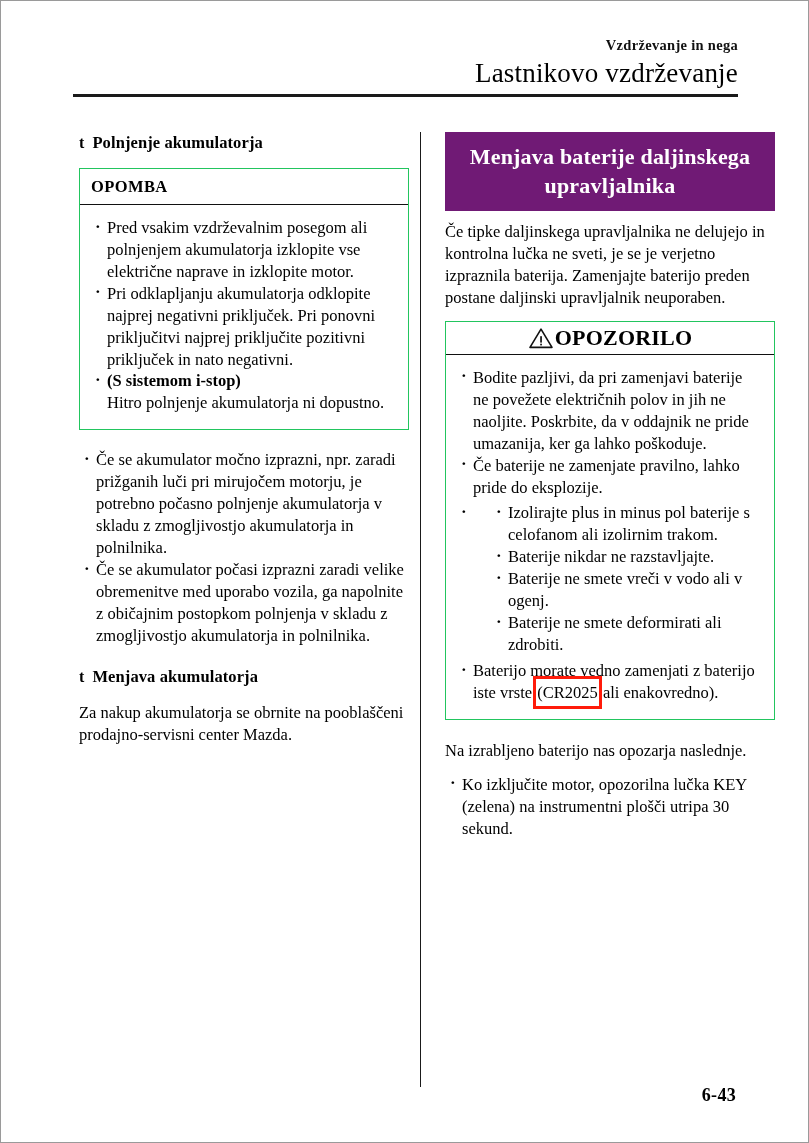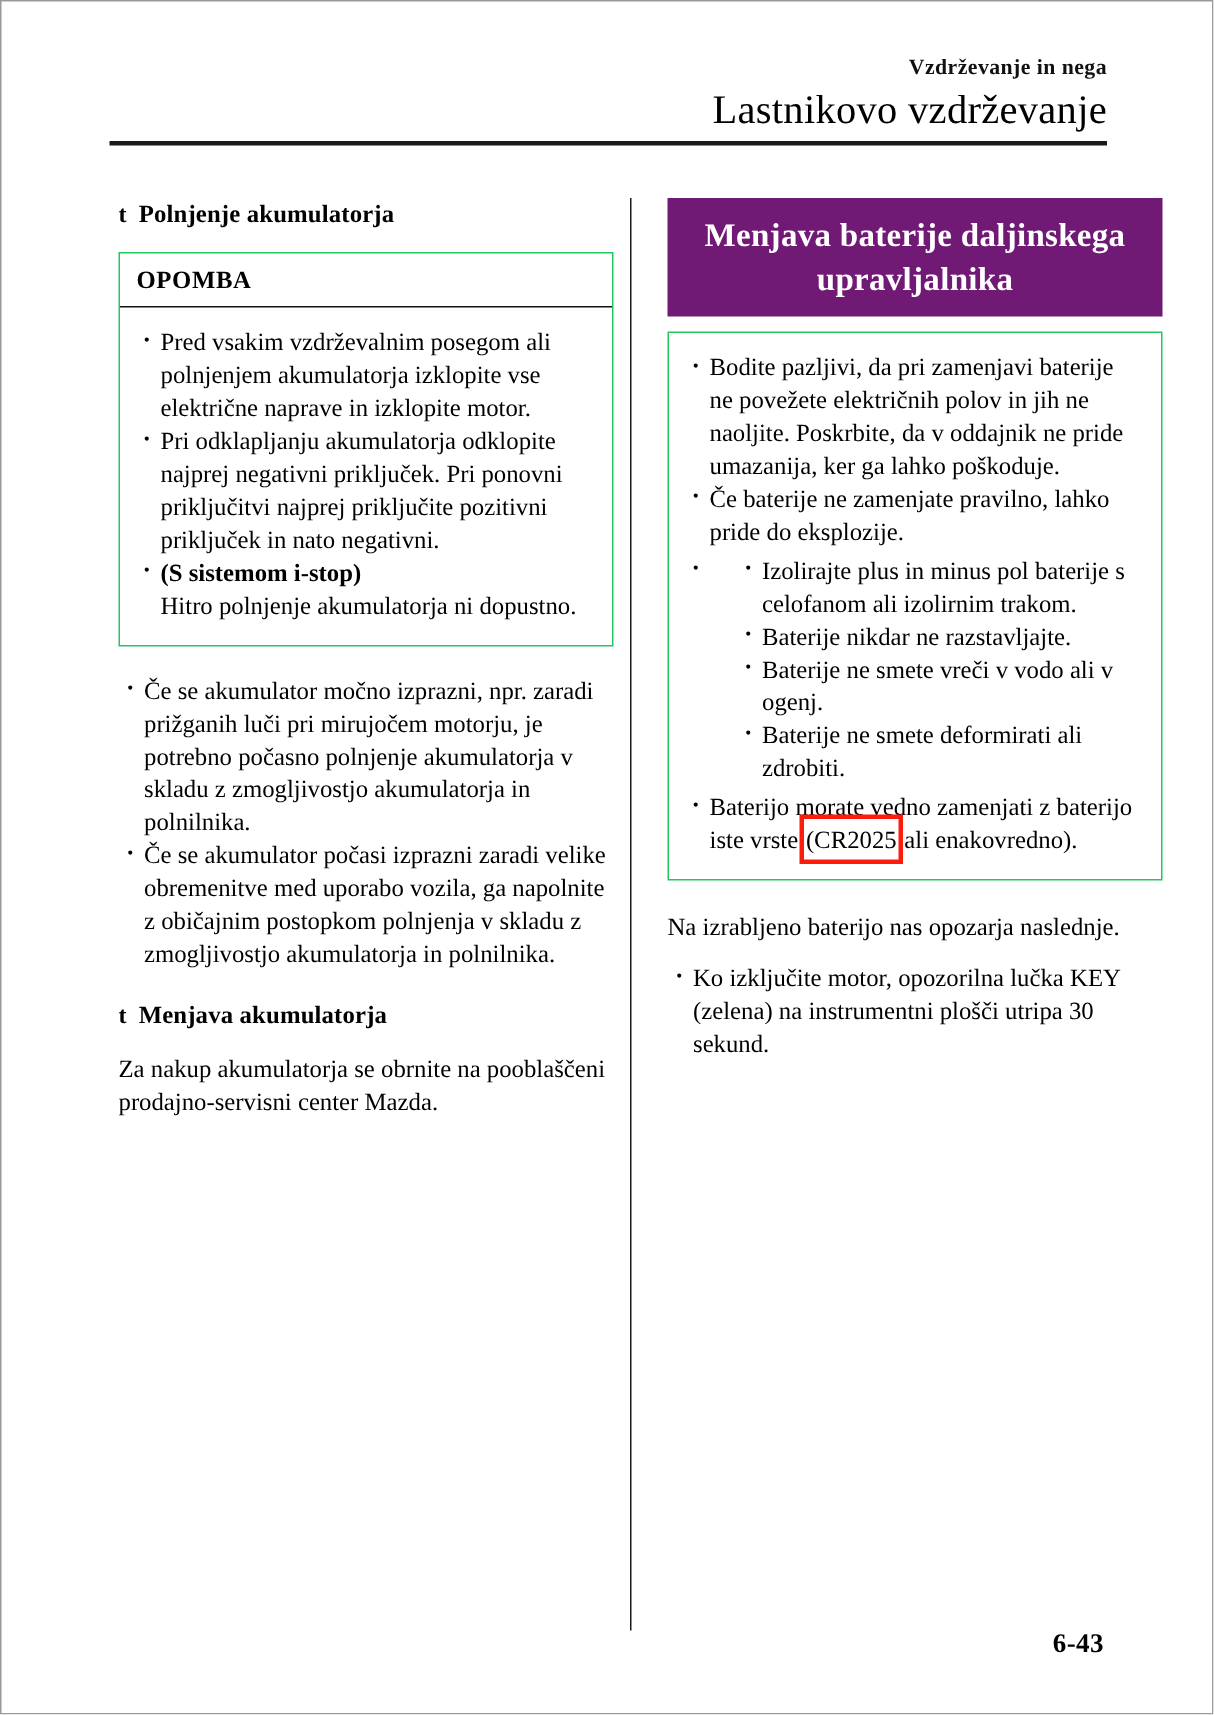--- a/index.html
+++ b/index.html
@@ -259,6 +259,7 @@
 
     <div class="gap-sm"></div>
 
+    <p class="body-para">Če tipke daljinskega upravljalnika ne delujejo in kontrolna lučka ne sveti, je se je verjetno izpraznila baterija. Zamenjajte baterijo preden postane daljinski upravljalnik neuporaben.</p>
 
     <div class="note-box">
       <div class="note-box-body">

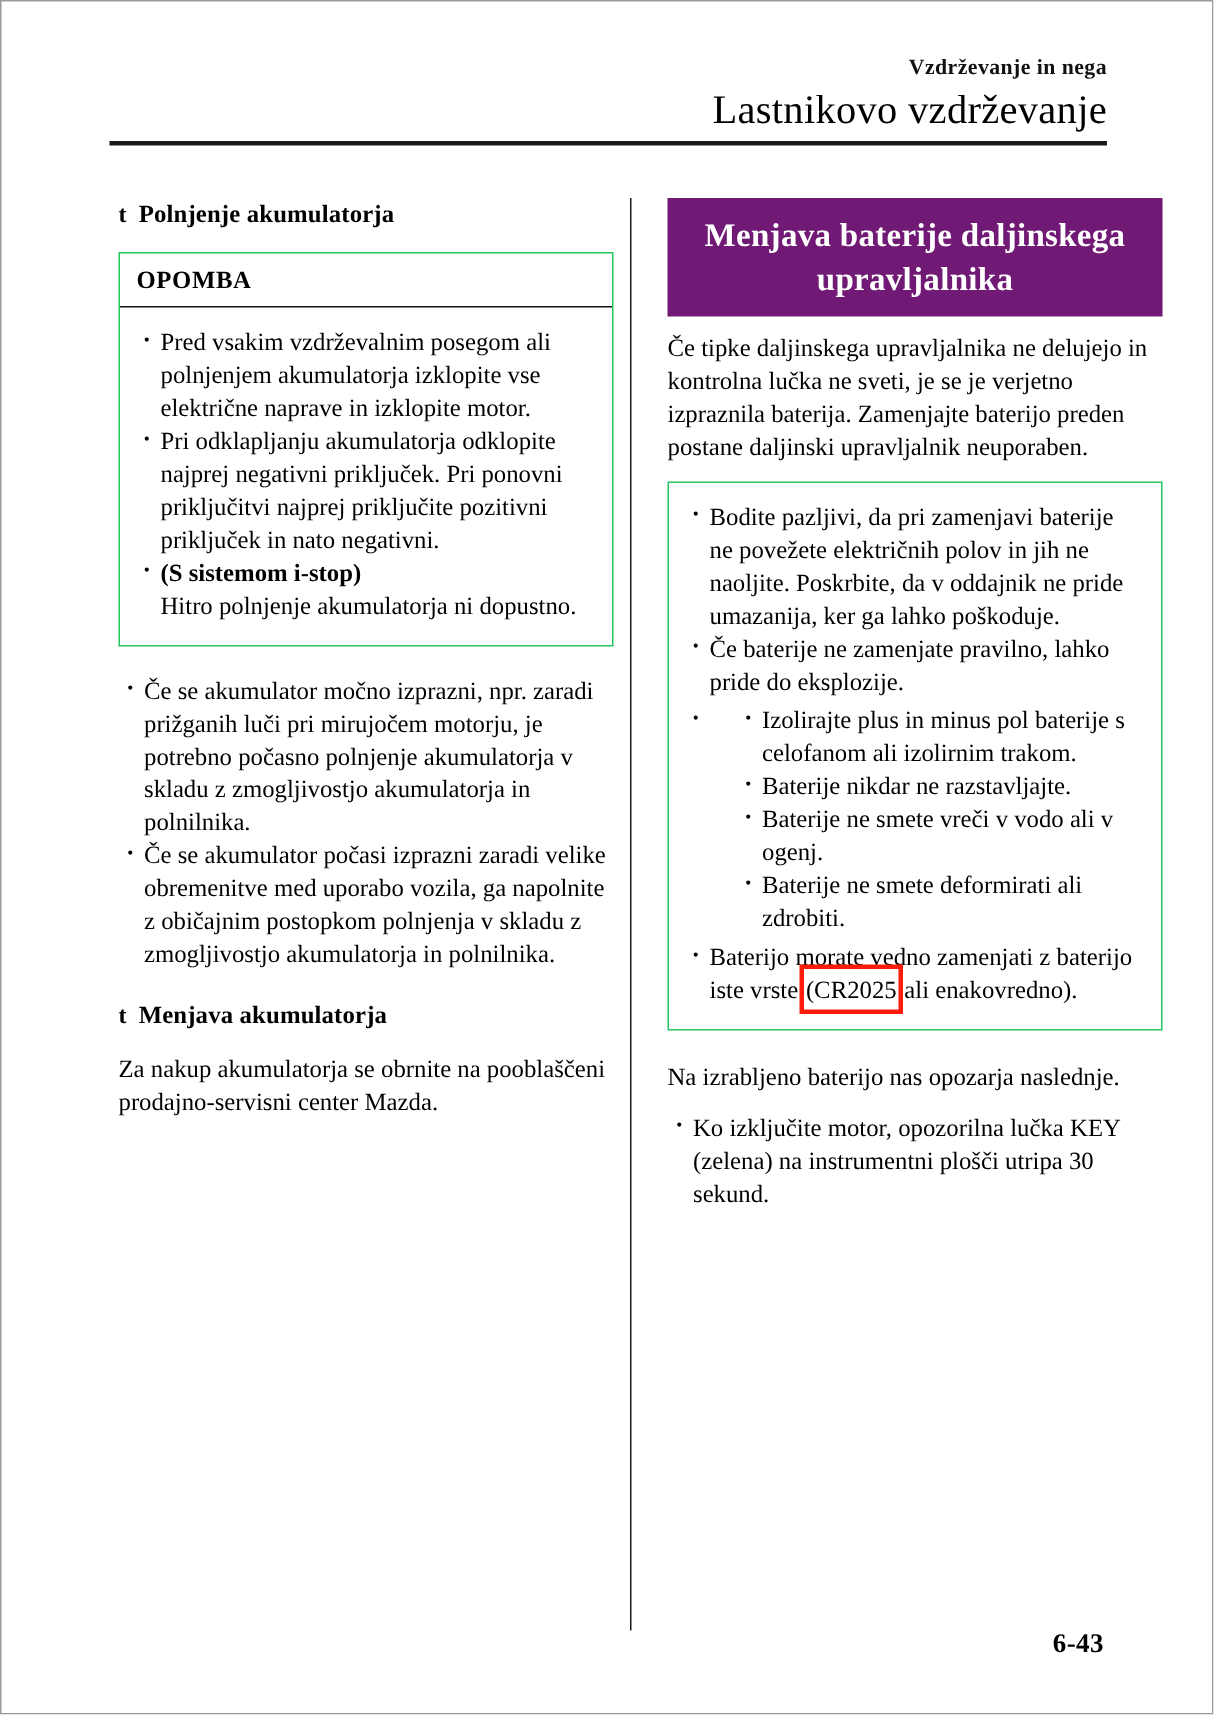--- a/index.html
+++ b/index.html
@@ -262,6 +262,16 @@
     <p class="body-para">Če tipke daljinskega upravljalnika ne delujejo in kontrolna lučka ne sveti, je se je verjetno izpraznila baterija. Zamenjajte baterijo preden postane daljinski upravljalnik neuporaben.</p>
 
     <div class="note-box">
+      <div class="note-box-title centered">
+        <span class="warn-title-inner">
+          <svg class="warn-triangle" width="26" height="23" viewBox="0 0 26 23">
+            <path d="M13 2.2 L24 20.4 L2 20.4 Z" fill="none" stroke="#111" stroke-width="1.6" stroke-linejoin="round"></path>
+            <rect x="12.2" y="9.2" width="1.7" height="6.4" fill="#111"></rect>
+            <rect x="12.2" y="16.7" width="1.7" height="1.7" fill="#111"></rect>
+          </svg>
+          <span class="warn-word">OPOZORILO</span>
+        </span>
+      </div>
       <div class="note-box-body">
         <ul class="bul">
           <li>

